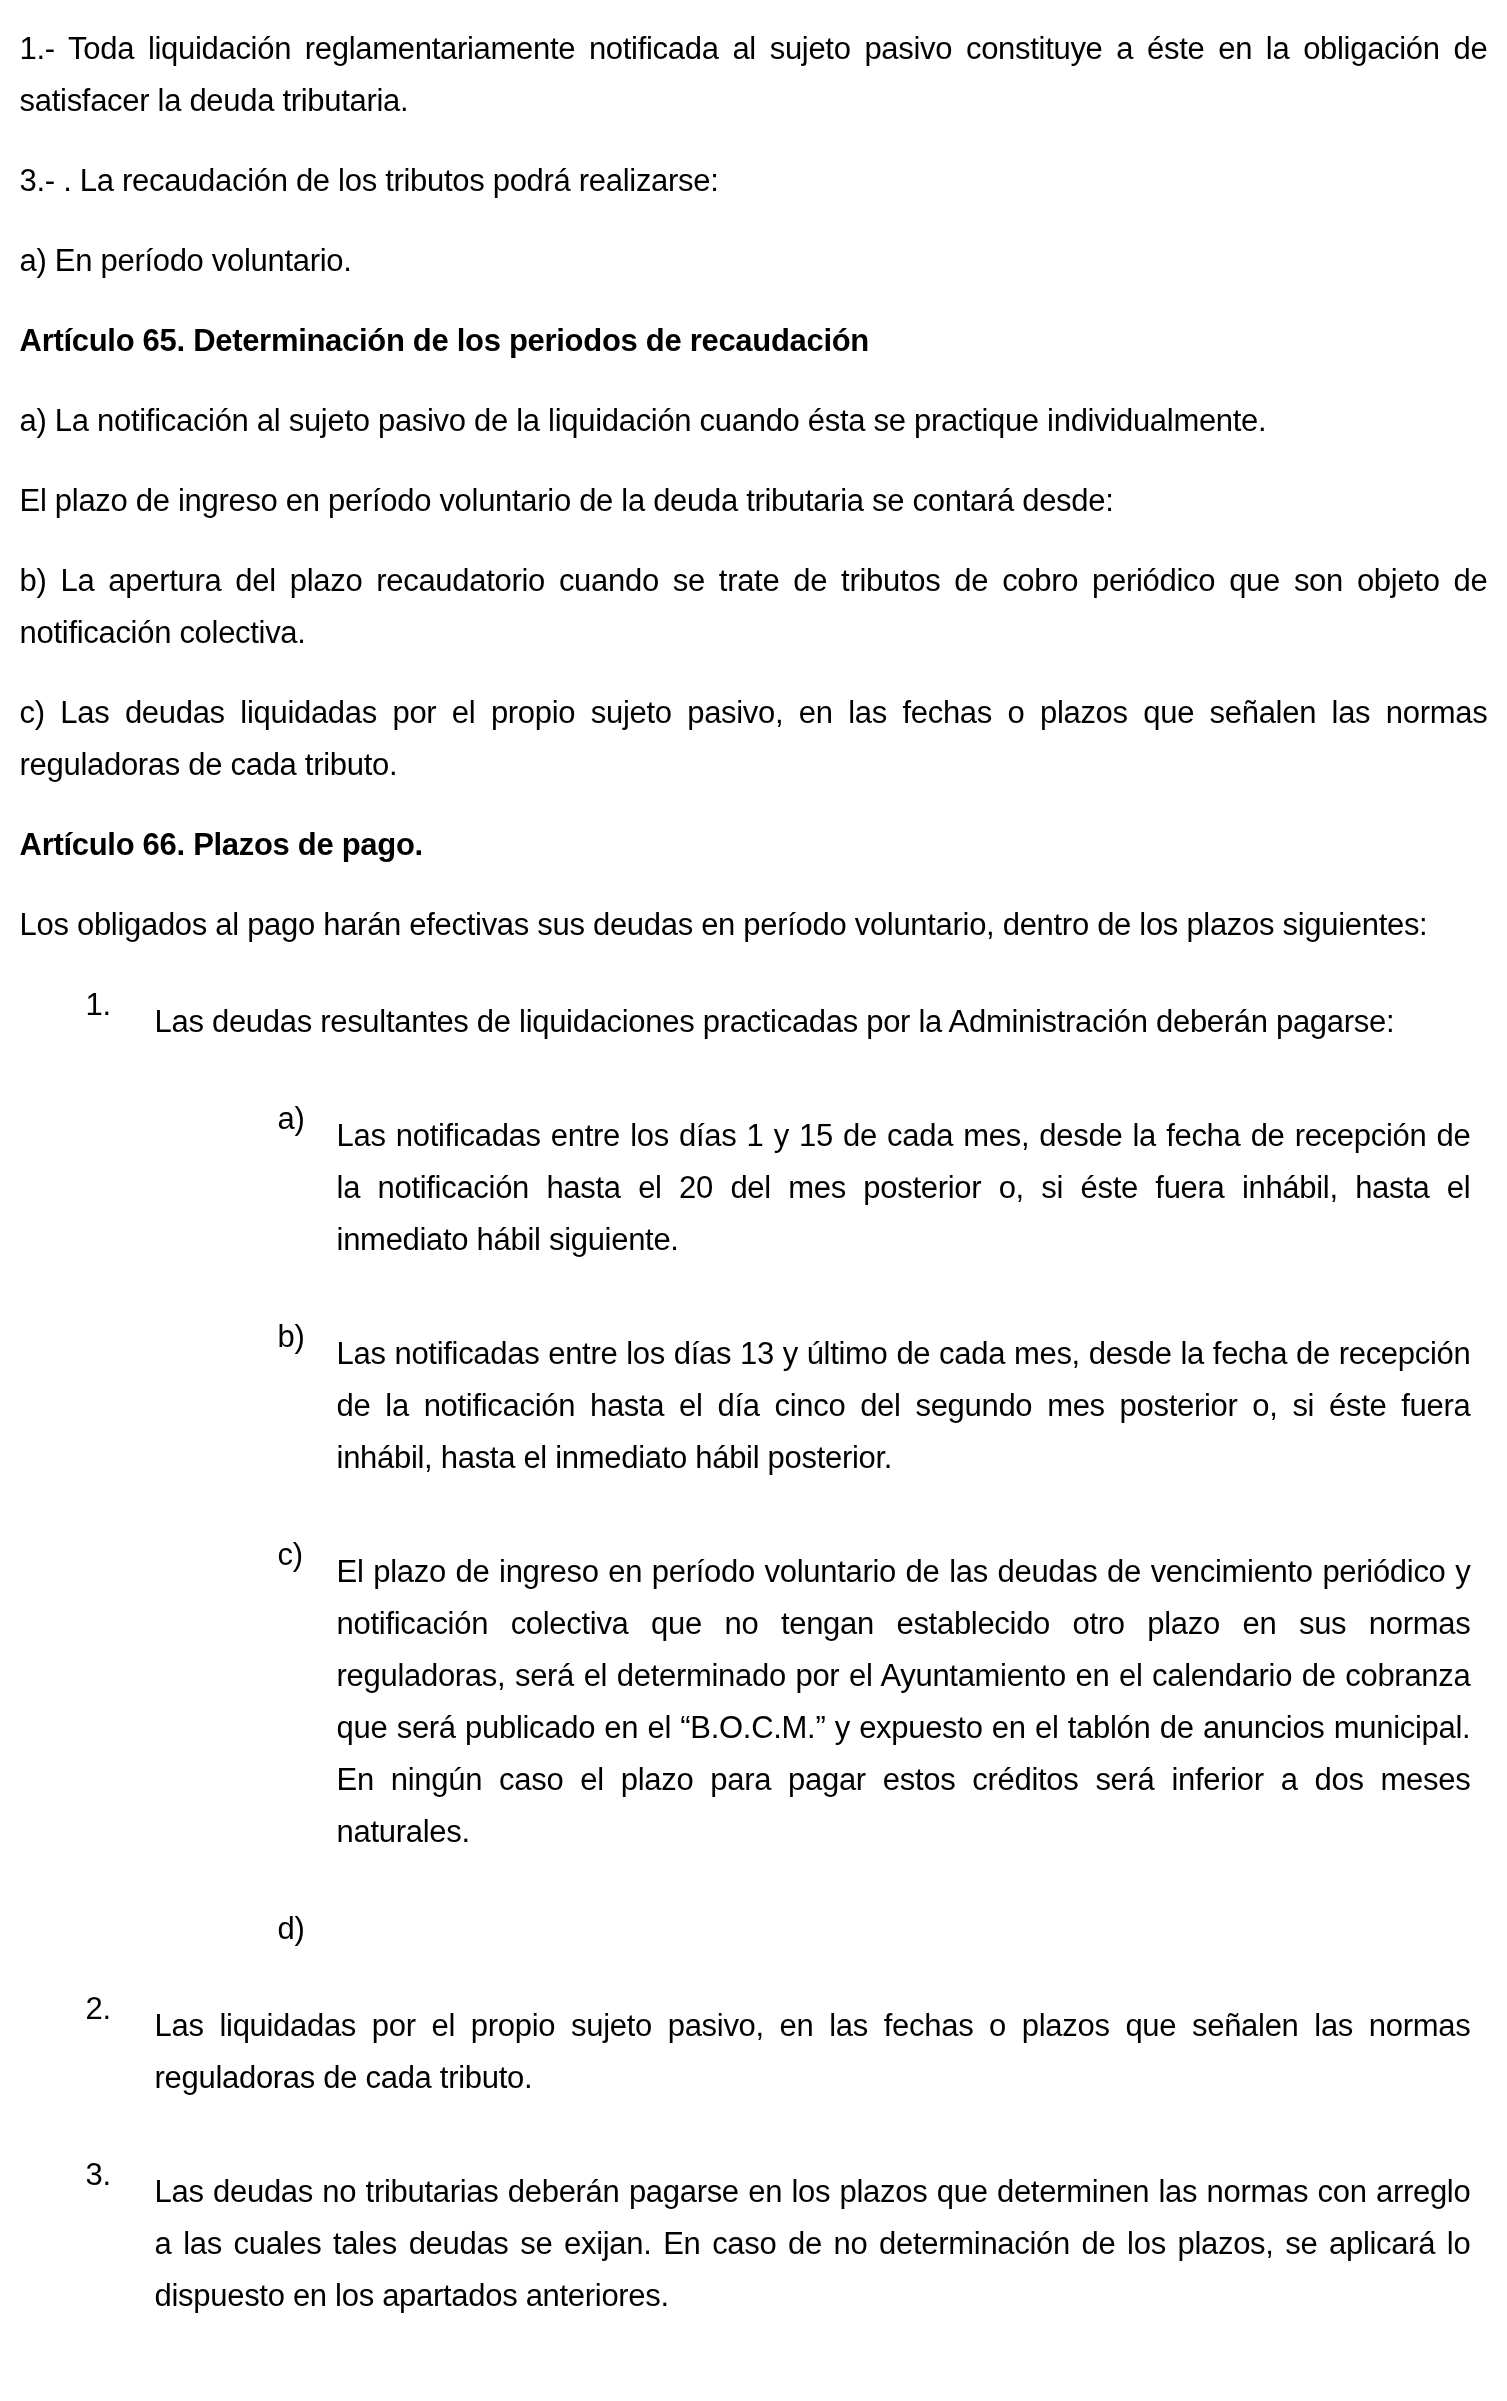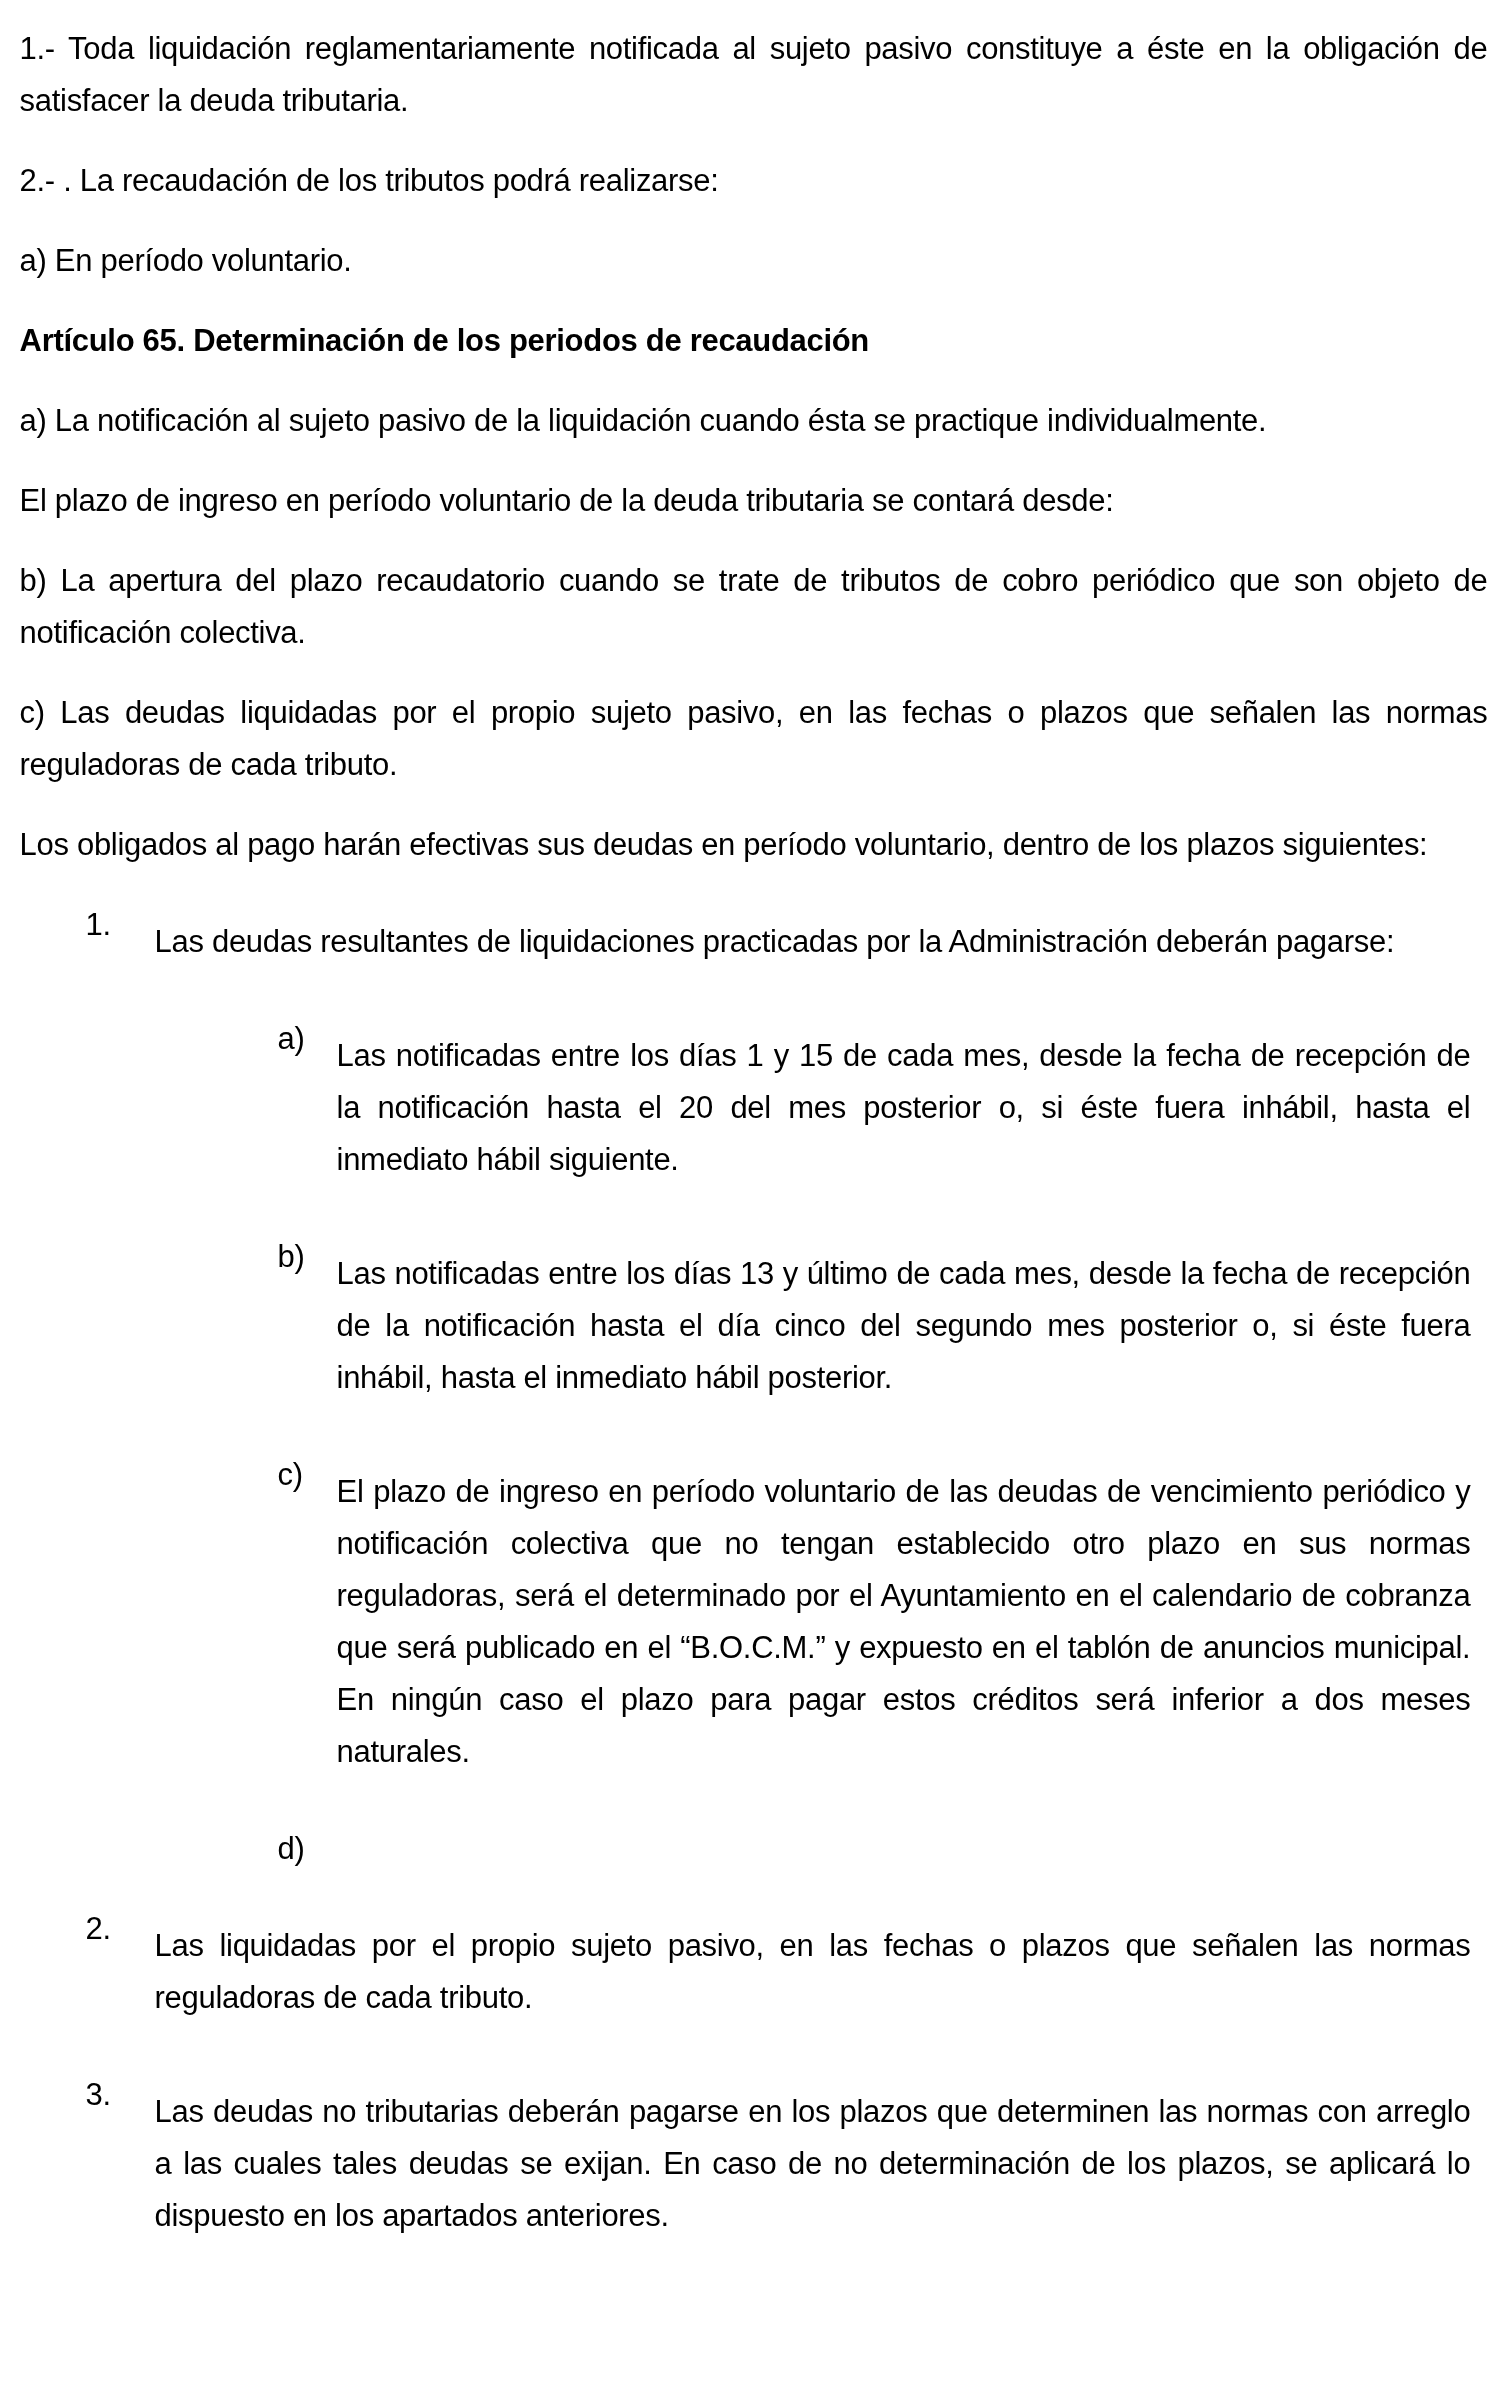--- a/index.html
+++ b/index.html
@@ -60,7 +60,7 @@
 
   <p class="para">1.- Toda liquidación reglamentariamente notificada al sujeto pasivo constituye a éste en la obligación de satisfacer la deuda tributaria.</p>
 
-  <p class="para">2.- . La recaudación de los tributos podrá realizarse:</p>
+  <p class="para">3.- . La recaudación de los tributos podrá realizarse:</p>
 
   <p class="para">a) En período voluntario.</p>
 

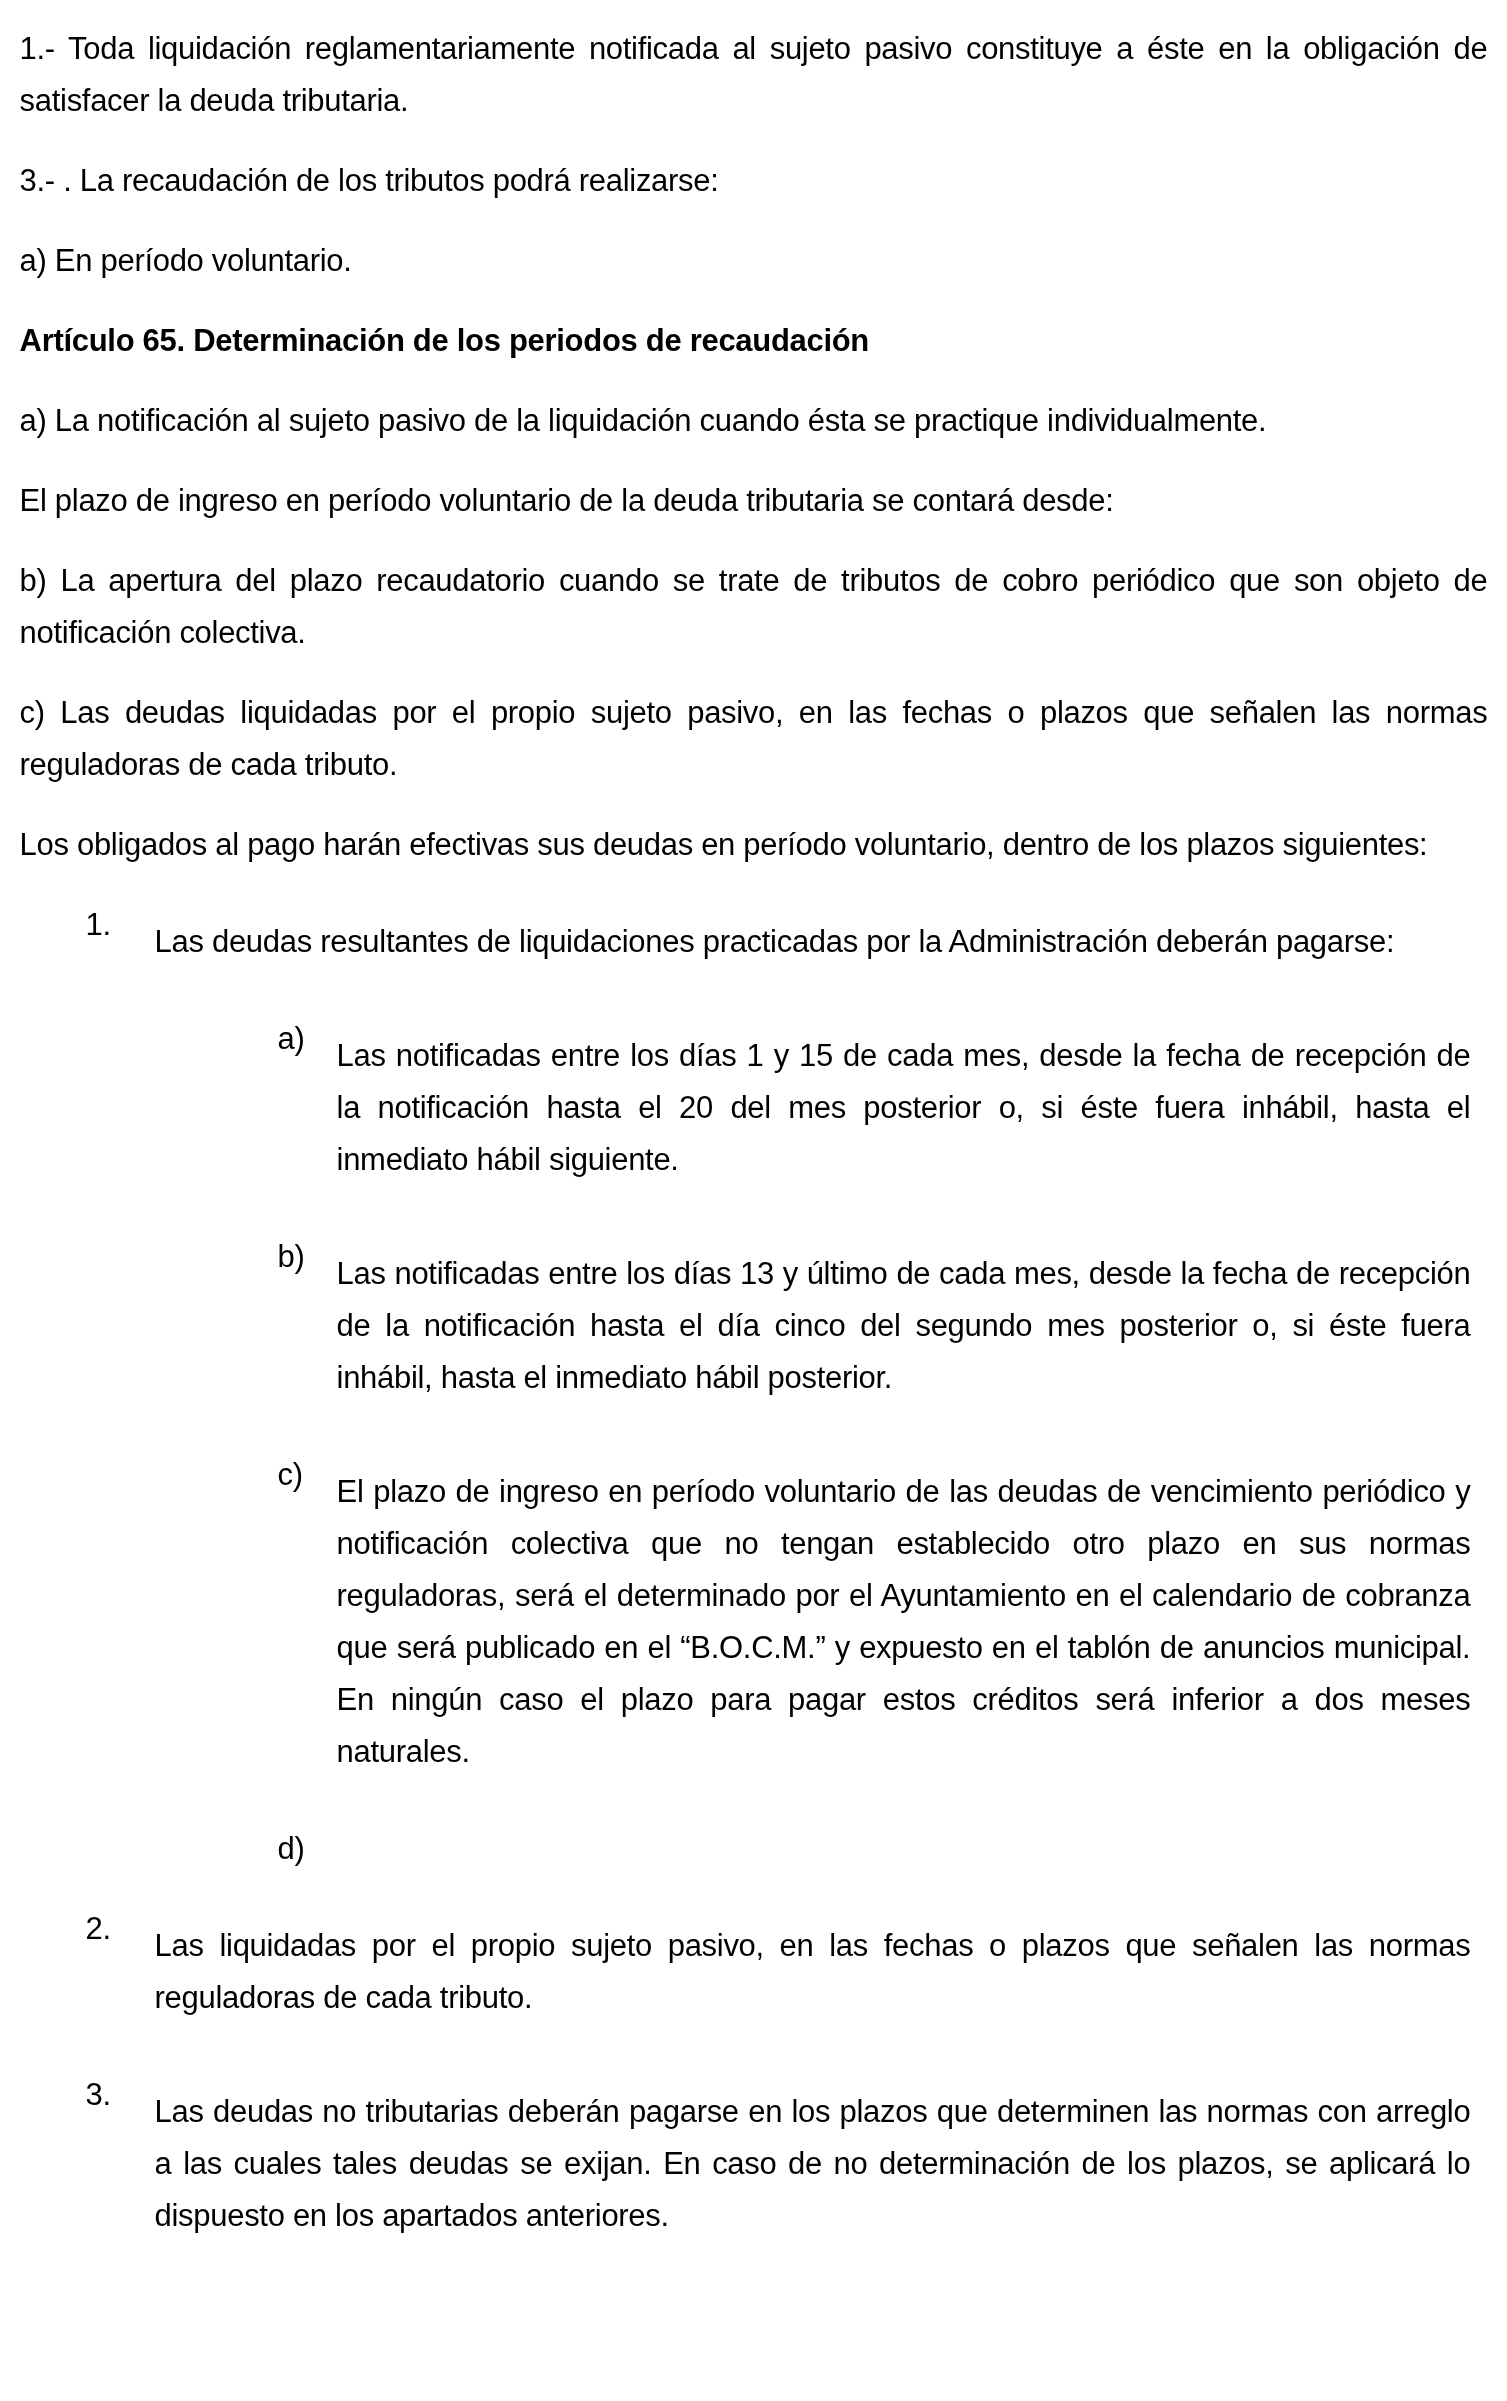--- a/index.html
+++ b/index.html
@@ -75,6 +75,7 @@
 
   <p class="para">c) Las deudas liquidadas por el propio sujeto pasivo, en las fechas o plazos que señalen las normas reguladoras de cada tributo.</p>
 
+  <p class="heading">Artículo 66. Plazos de pago.</p>
 
   <p class="para">Los obligados al pago harán efectivas sus deudas en período voluntario, dentro de los plazos siguientes:</p>
 

